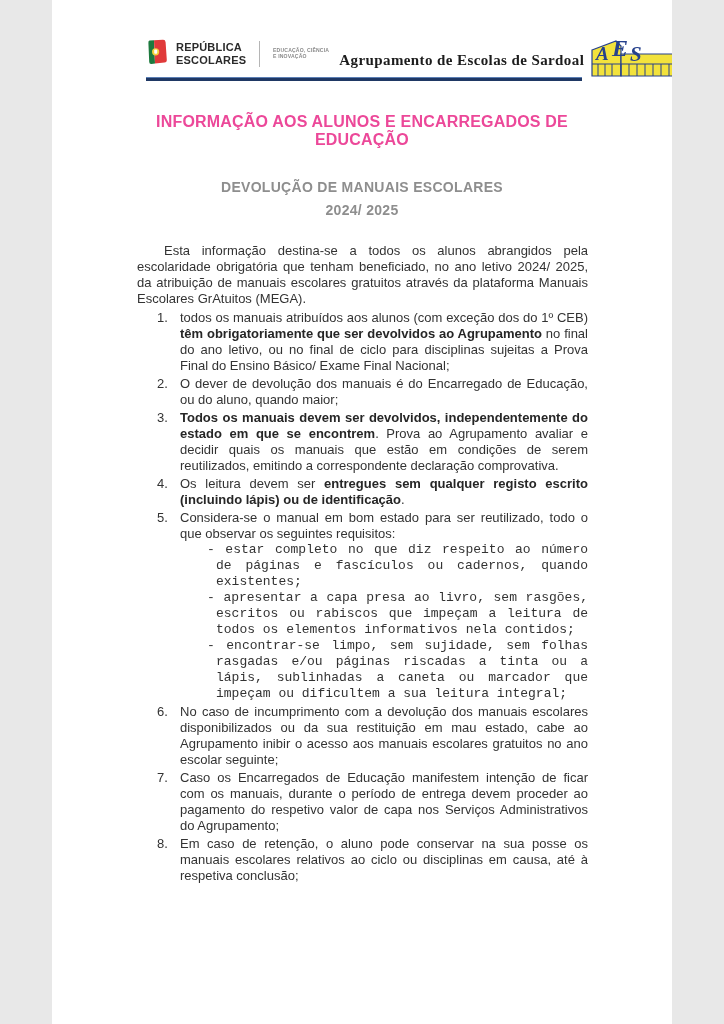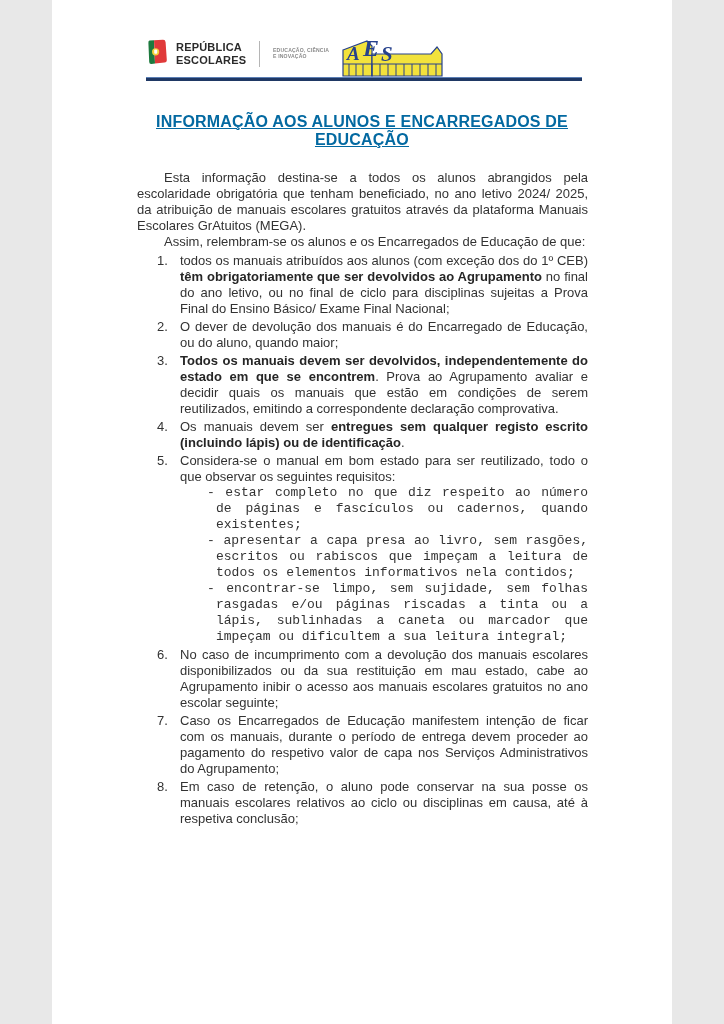--- a/index.html
+++ b/index.html
@@ -87,6 +87,7 @@
       </span>
     </div>
 
+    <div class="school-name">Agrupamento de Escolas de Sardoal</div>
 
     <span class="aes-logo">
       <svg width="106" height="46" viewBox="0 0 106 46">

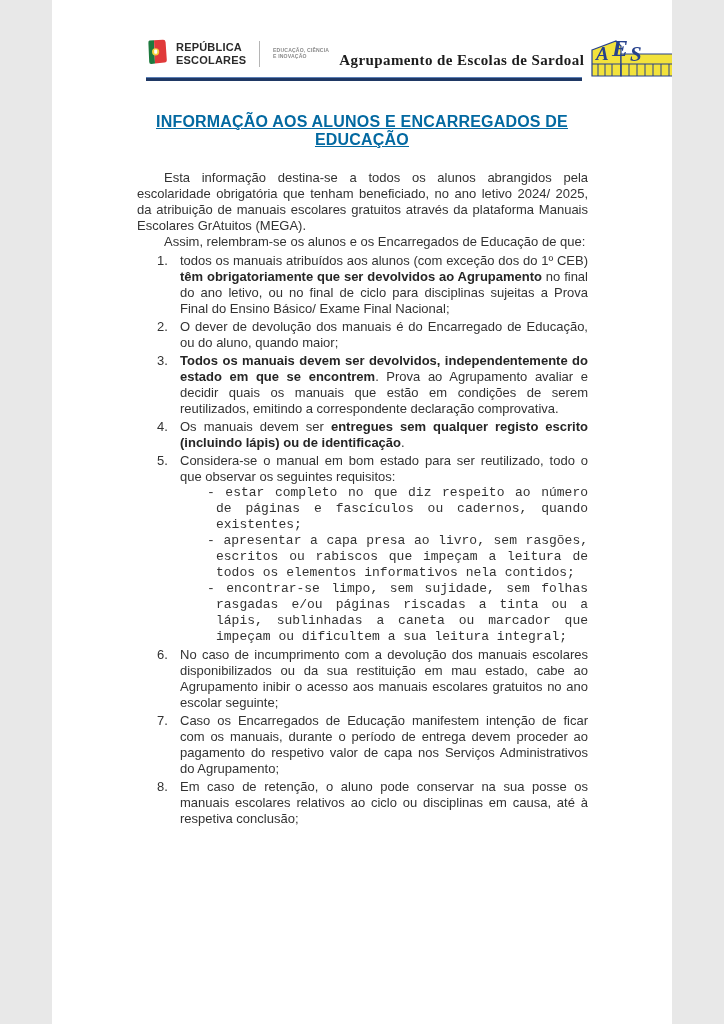--- a/index.html
+++ b/index.html
@@ -40,7 +40,7 @@
   
   .doc-title{
     margin:32px 60px 0 60px;text-align:center;
-    font-size:16px;font-weight:700;color:#0369a1;letter-spacing:0.2px;text-decoration:underline;
+    font-size:16px;font-weight:700;color:#ec4899;letter-spacing:0.2px;
   }
   .doc-subtitle{
     margin:27px 60px 0 60px;text-align:center;

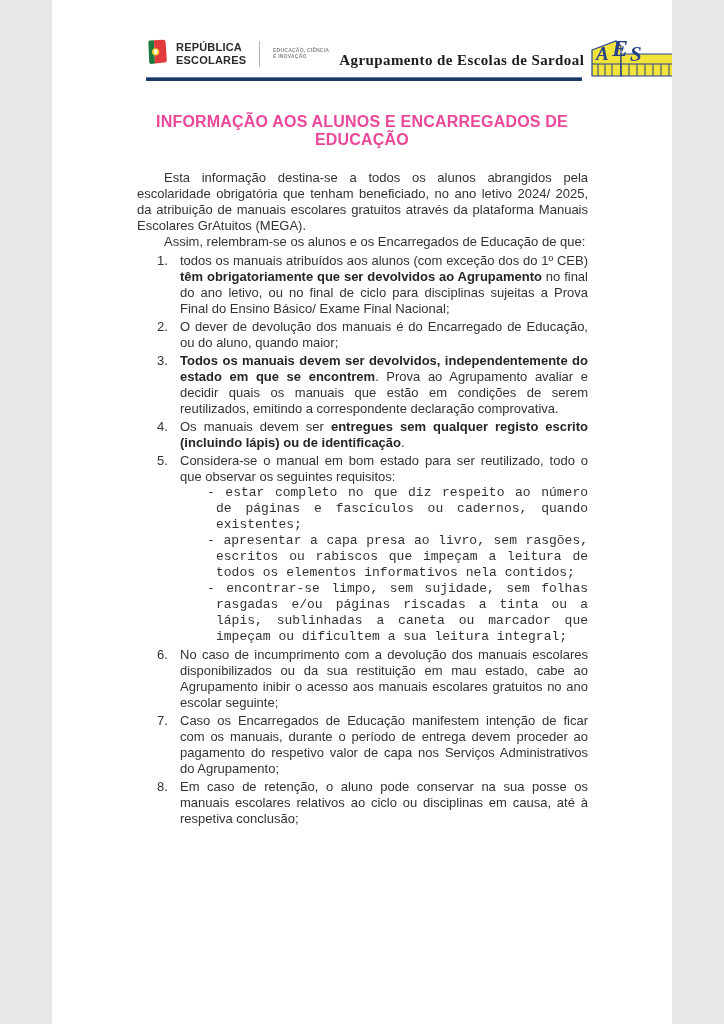--- a/index.html
+++ b/index.html
@@ -123,6 +123,10 @@
   <div class="rule"></div>
 
   <h1 class="doc-title">INFORMAÇÃO AOS ALUNOS E ENCARREGADOS DE EDUCAÇÃO</h1>
+  <h2 class="doc-subtitle">
+    <span>DEVOLUÇÃO DE MANUAIS ESCOLARES</span><br>
+    <span>2024/ 2025</span>
+  </h2>
 
   <main class="body-text">
     <p class="intro">Esta informação destina-se a todos os alunos abrangidos pela escolaridade obrigatória que tenham beneficiado, no ano letivo 2024/ 2025, da atribuição de manuais escolares gratuitos através da plataforma Manuais Escolares GrAtuitos (MEGA).</p>

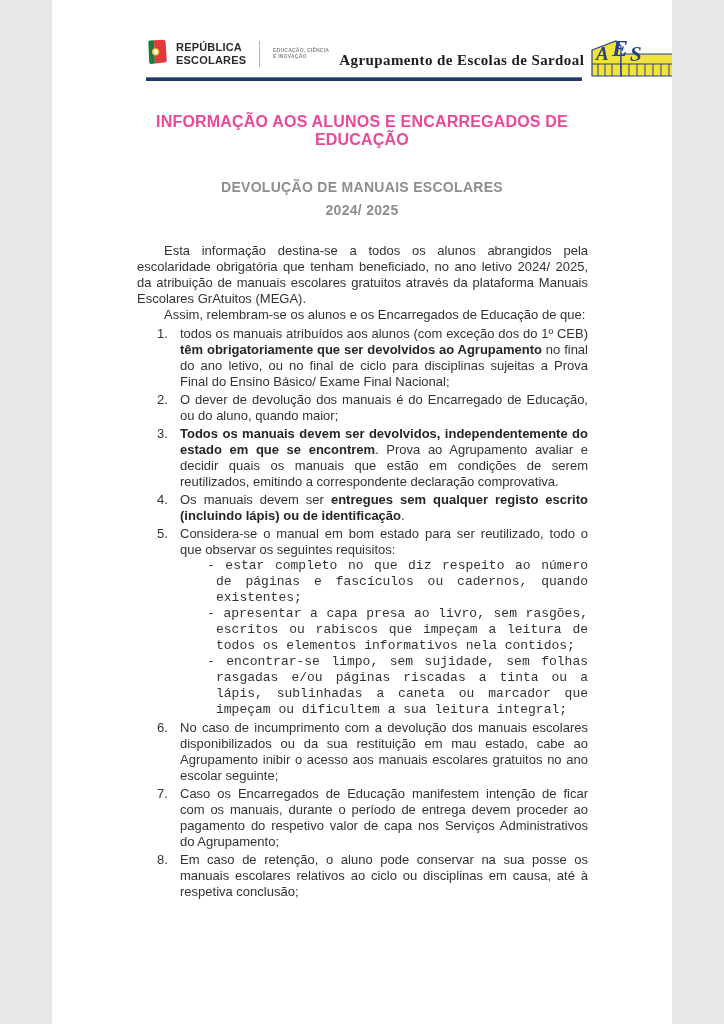--- a/index.html
+++ b/index.html
@@ -130,7 +130,6 @@
 
   <main class="body-text">
     <p class="intro">Esta informação destina-se a todos os alunos abrangidos pela escolaridade obrigatória que tenham beneficiado, no ano letivo 2024/ 2025, da atribuição de manuais escolares gratuitos através da plataforma Manuais Escolares GrAtuitos (MEGA).</p>
-    <p class="intro">Assim, relembram-se os alunos e os Encarregados de Educação de que:</p>
     <div class="numbered-list">
         <div class="list-item">
           <span class="num">1.</span>

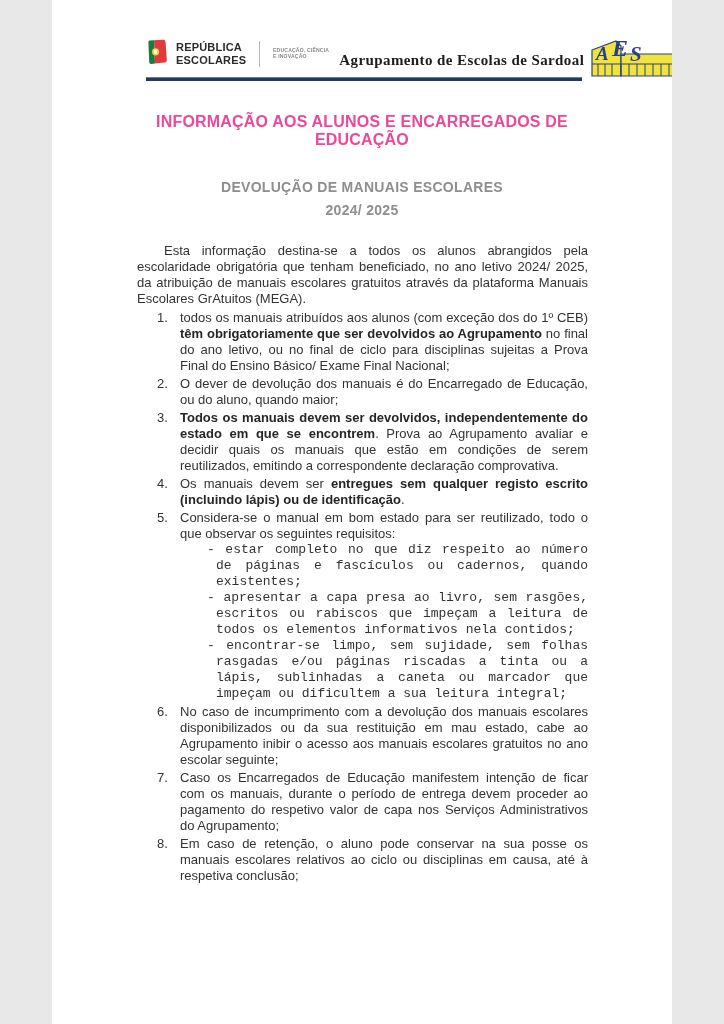--- a/index.html
+++ b/index.html
@@ -145,7 +145,7 @@
         </div>
         <div class="list-item">
           <span class="num">4.</span>
-          <div class="content"><span>Os manuais devem ser </span><span class="b">entregues sem qualquer registo escrito (incluindo lápis) ou de identificação</span><span>.</span></div>
+          <div class="content"><span>Os leitura devem ser </span><span class="b">entregues sem qualquer registo escrito (incluindo lápis) ou de identificação</span><span>.</span></div>
         </div>
         <div class="list-item">
           <span class="num">5.</span>

